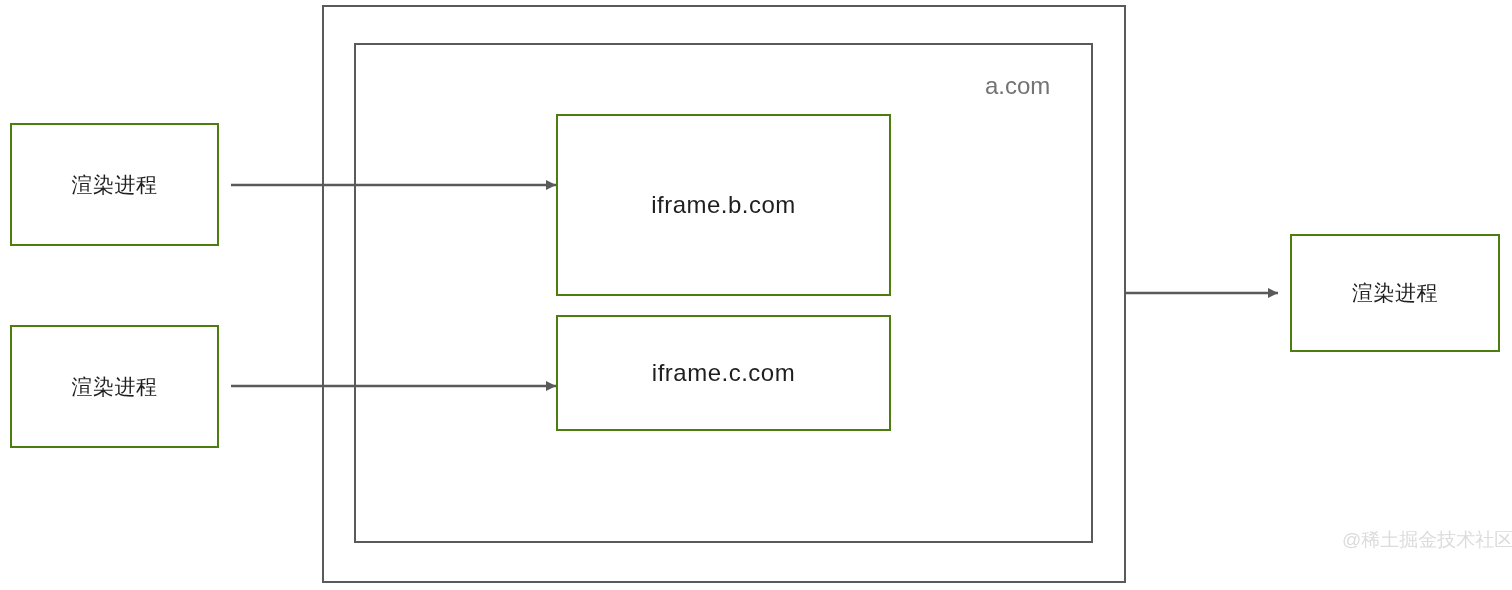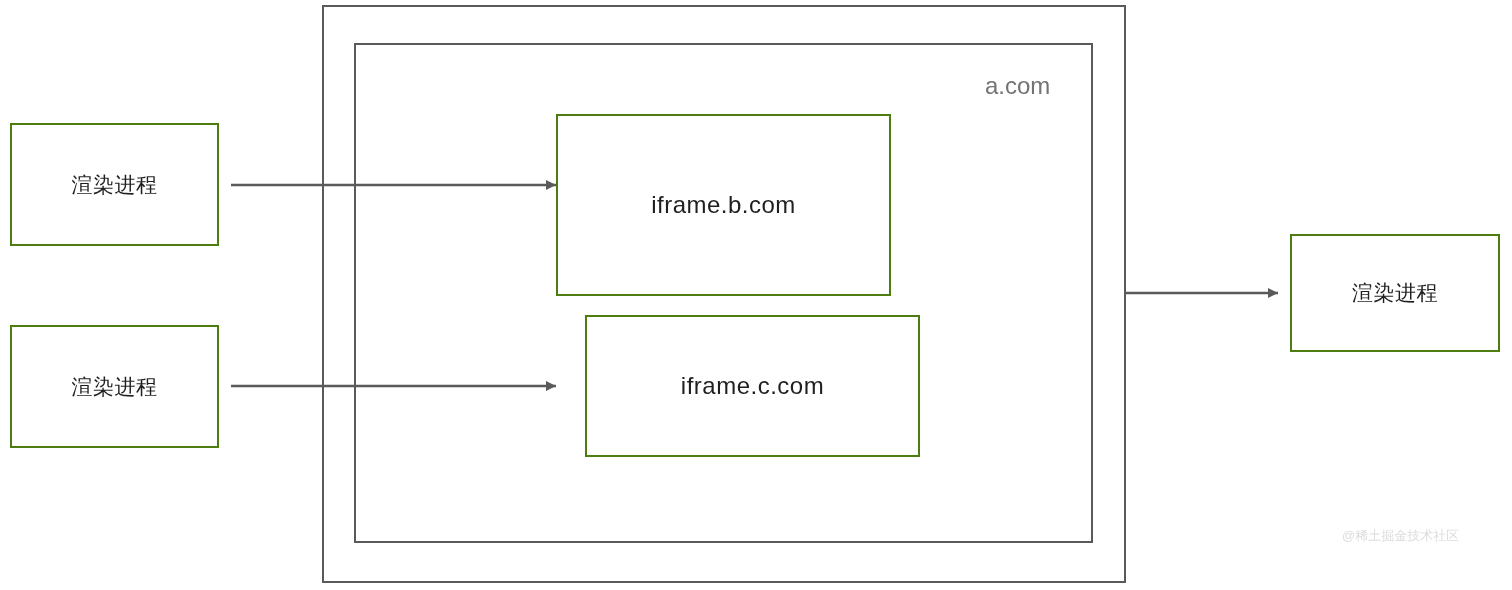--- a/index.html
+++ b/index.html
@@ -80,7 +80,7 @@
     <span class="box-label label-en">iframe.b.com</span>
   </div>
 
-  <div class="box" style="left:585px; top:315px; width:335px; height:142px;">
+  <div class="box" style="left:556px; top:315px; width:335px; height:116px;">
     <span class="box-label label-en">iframe.c.com</span>
   </div>
 

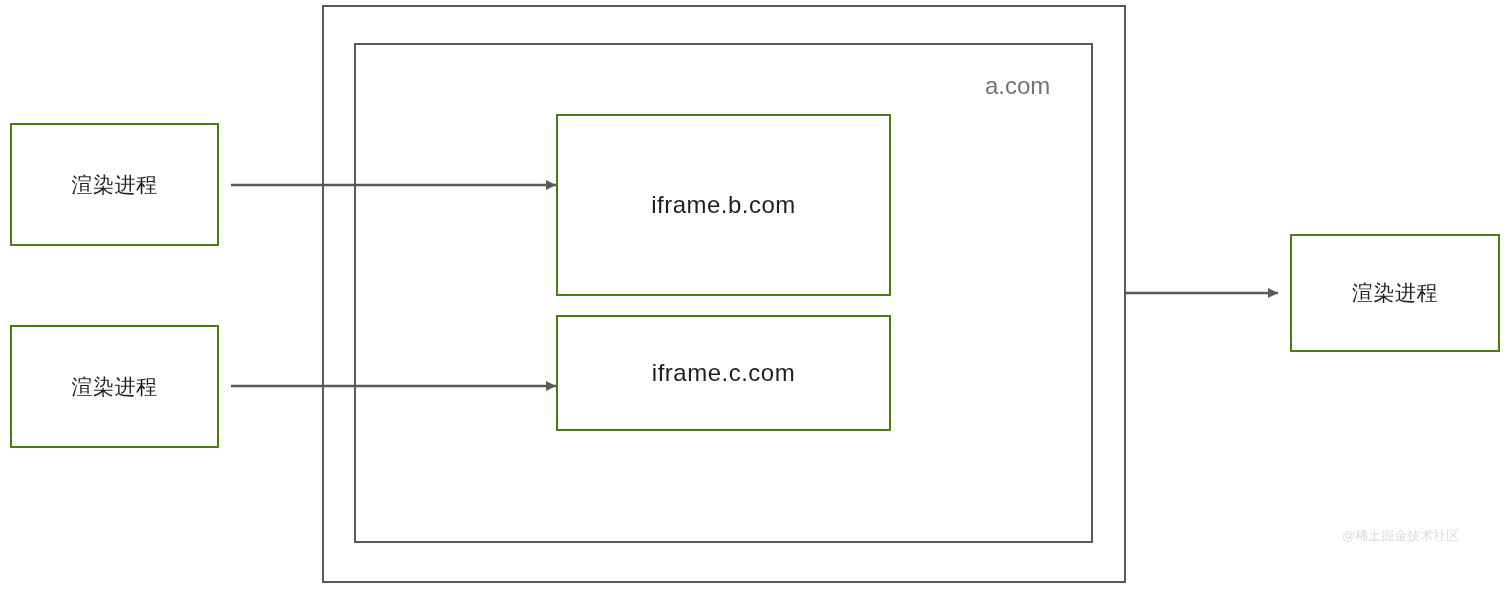--- a/index.html
+++ b/index.html
@@ -50,7 +50,7 @@
   .watermark {
     position: absolute;
     color: #dcdcdc;
-    font-size: 13px;
+    font-size: 19px;
     white-space: nowrap;
     user-select: none;
   }

